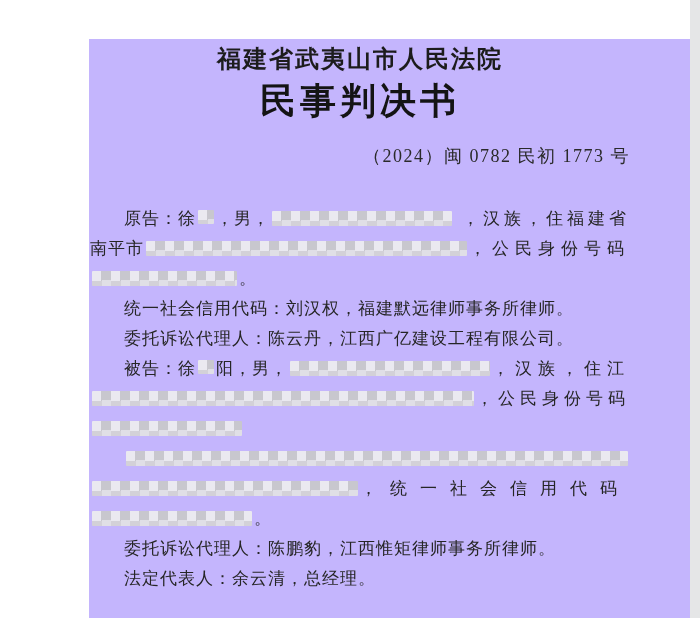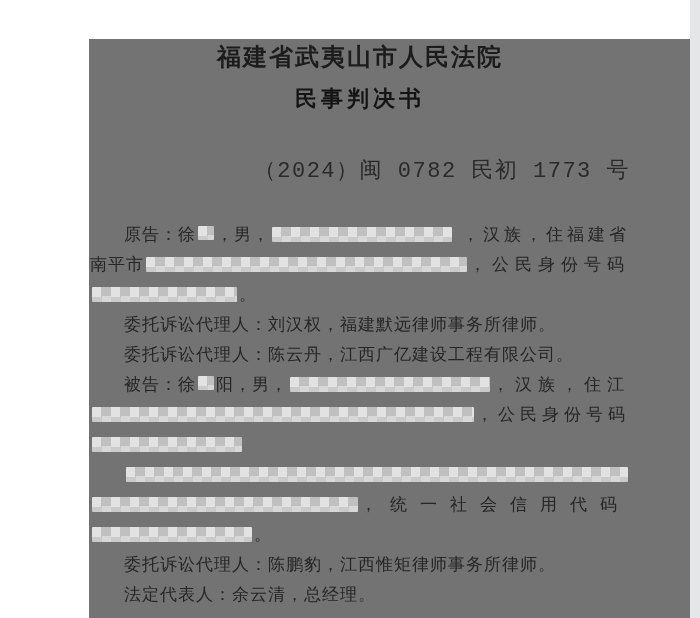--- a/index.html
+++ b/index.html
@@ -18,8 +18,7 @@
     position: absolute;
     left: 89px; top: 39px;
     width: 601px; height: 579px;
-    background: #737373;
-    font-family: Liberation Mono, monospace;
+    background: #c4b5fd;
   }
   .content {
     position: relative;

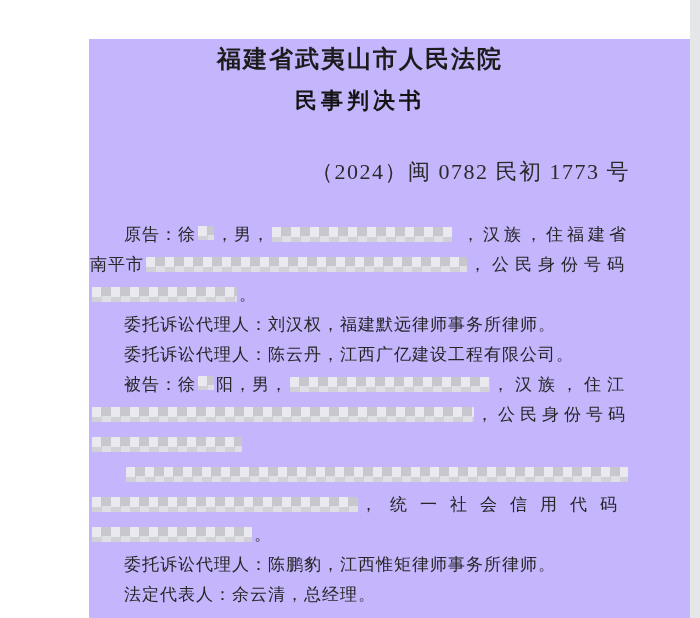--- a/index.html
+++ b/index.html
@@ -37,7 +37,7 @@
   }
   .doc-title {
     margin-top: 12px;
-    font-size: 22px;
+    font-size: 36px;
     line-height: 32px;
     font-weight: bold;
     text-align: center;

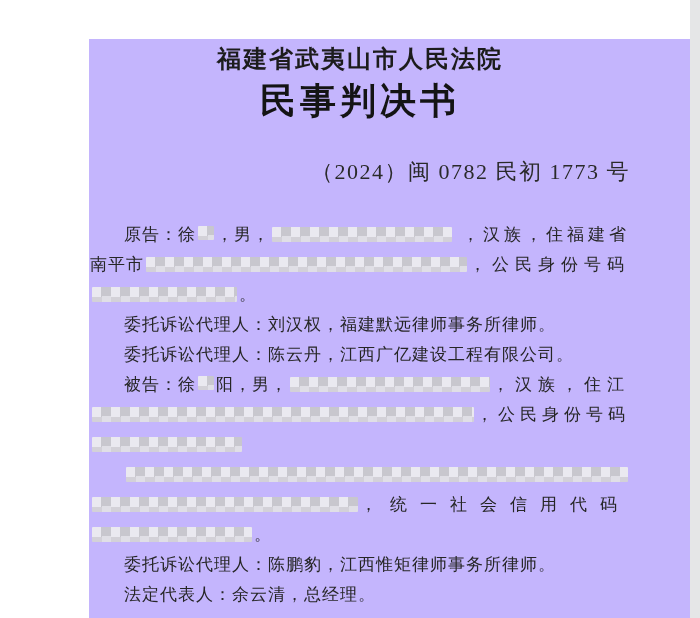--- a/index.html
+++ b/index.html
@@ -45,8 +45,8 @@
     color: #141414;
   }
   .case-no {
-    margin-top: 42px;
-    font-size: 22px;
+    margin-top: 26px;
+    font-size: 18px;
     line-height: 26px;
     text-align: right;
     letter-spacing: 1.5px;

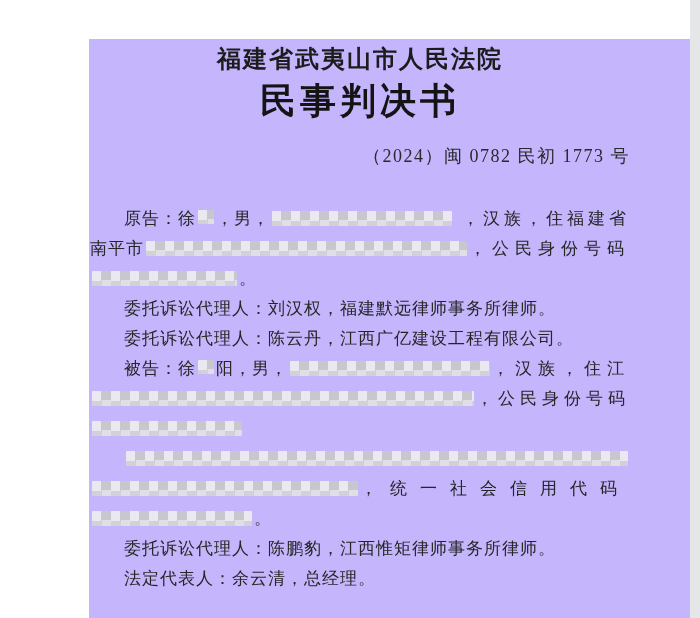--- a/index.html
+++ b/index.html
@@ -113,7 +113,7 @@
             <span class="seg">。</span>
           </div>
           <div class="line indent">
-            <span class="seg">委托诉讼代理人：刘汉权，福建默远律师事务所律师。</span>
+            <span class="seg">统一社会信用代码：刘汉权，福建默远律师事务所律师。</span>
           </div>
           <div class="line indent">
             <span class="seg">委托诉讼代理人：陈云丹，江西广亿建设工程有限公司。</span>

